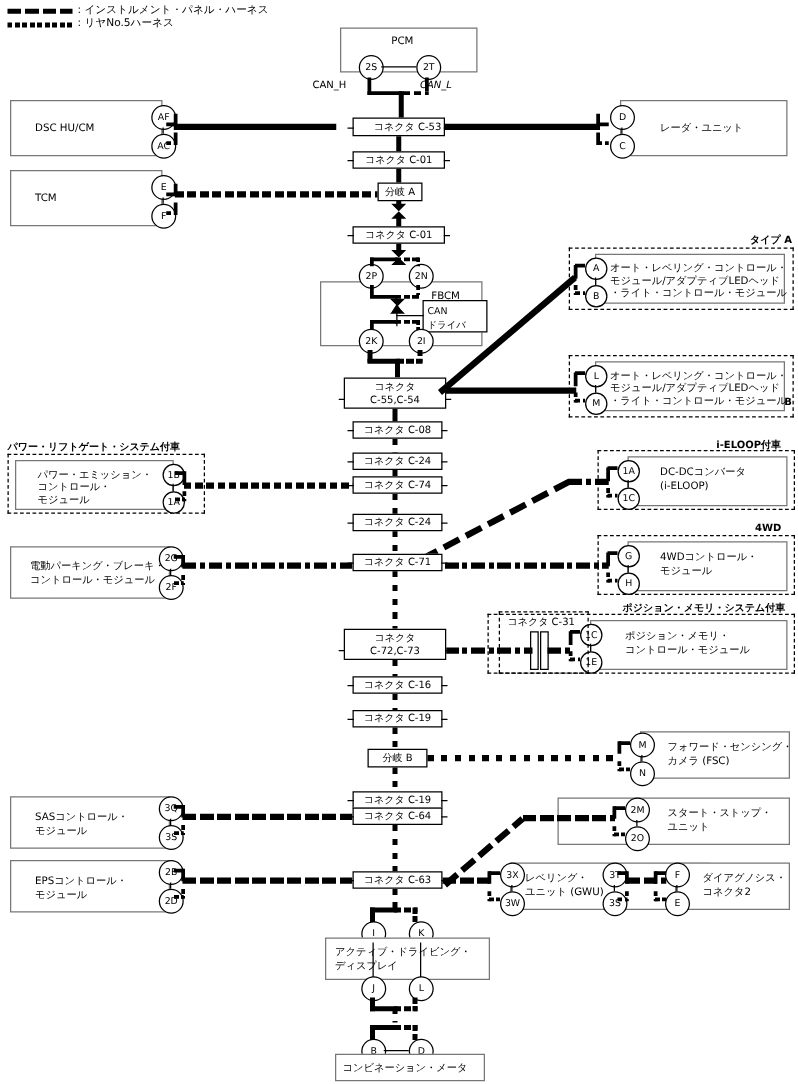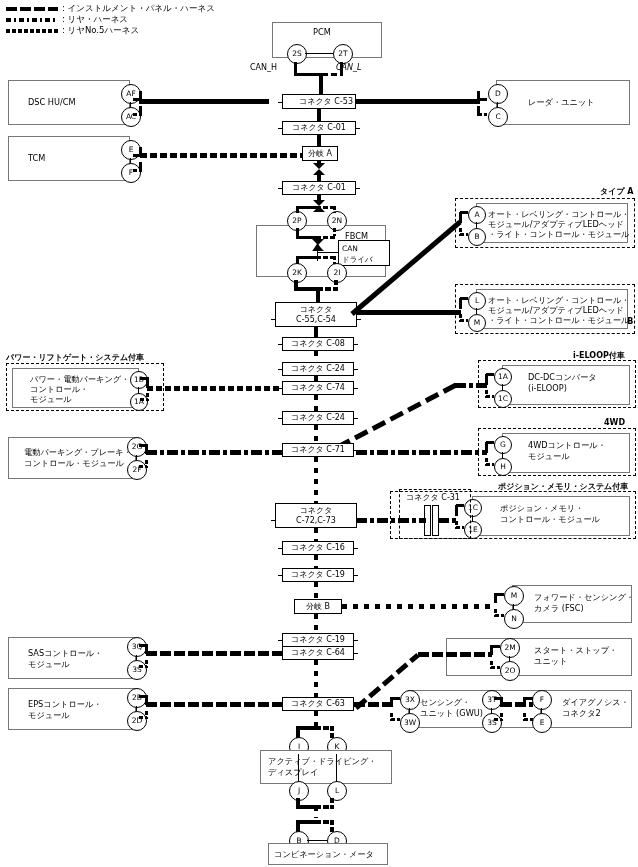--- a/index.html
+++ b/index.html
@@ -73,10 +73,6 @@
     <div class="leg-row">
       <span class="leg-sw sw-ip"></span>
       <span class="leg-txt">: インストルメント・パネル・ハーネス</span>
-    </div>
-    <div class="leg-row">
-      <span class="leg-sw sw-rear"></span>
-      <span class="leg-txt">: リヤ・ハーネス</span>
     </div>
     <div class="leg-row">
       <span class="leg-sw sw-rear5"></span>

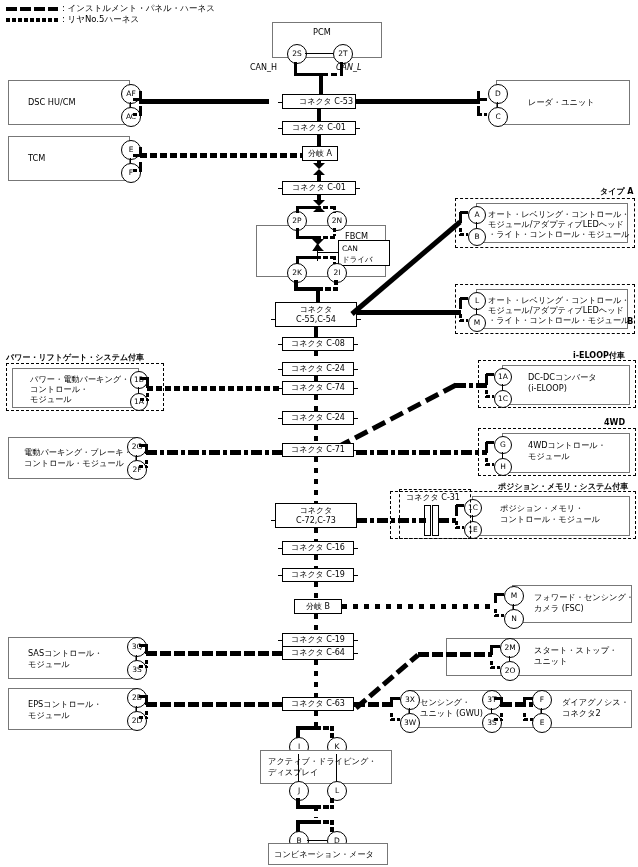--- a/index.html
+++ b/index.html
@@ -283,7 +283,7 @@
   <div class="abs dashbox" style="left:6px;top:363px;width:158px;height:48px;"></div>
   <div class="abs box" style="left:12px;top:368px;width:127px;height:40px;"></div>
   <div class="modlabel" style="left:30px;top:374px;line-height:10px;">
-    <span>パワー・電動パーキング・</span><br>
+    <span>パワー・エミッション・</span><br>
     <span>コントロール・</span><br>
     <span>モジュール</span>
   </div>

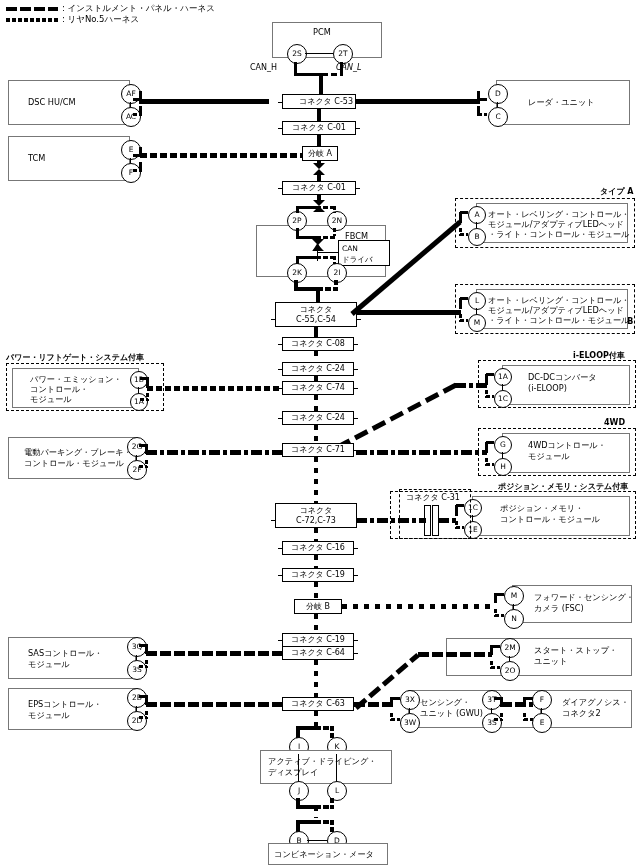--- a/index.html
+++ b/index.html
@@ -500,7 +500,7 @@
 
   <div class="abs box" style="left:408px;top:690px;width:160px;height:38px;"></div>
   <div class="modlabel" style="left:420px;top:697px;line-height:11px;">
-    <span>センシング・</span><br>
+    <span>レベリング・</span><br>
     <span>ユニット (GWU)</span>
   </div>
   <div class="term w18" style="left:400px;top:690px;">3X</div>

